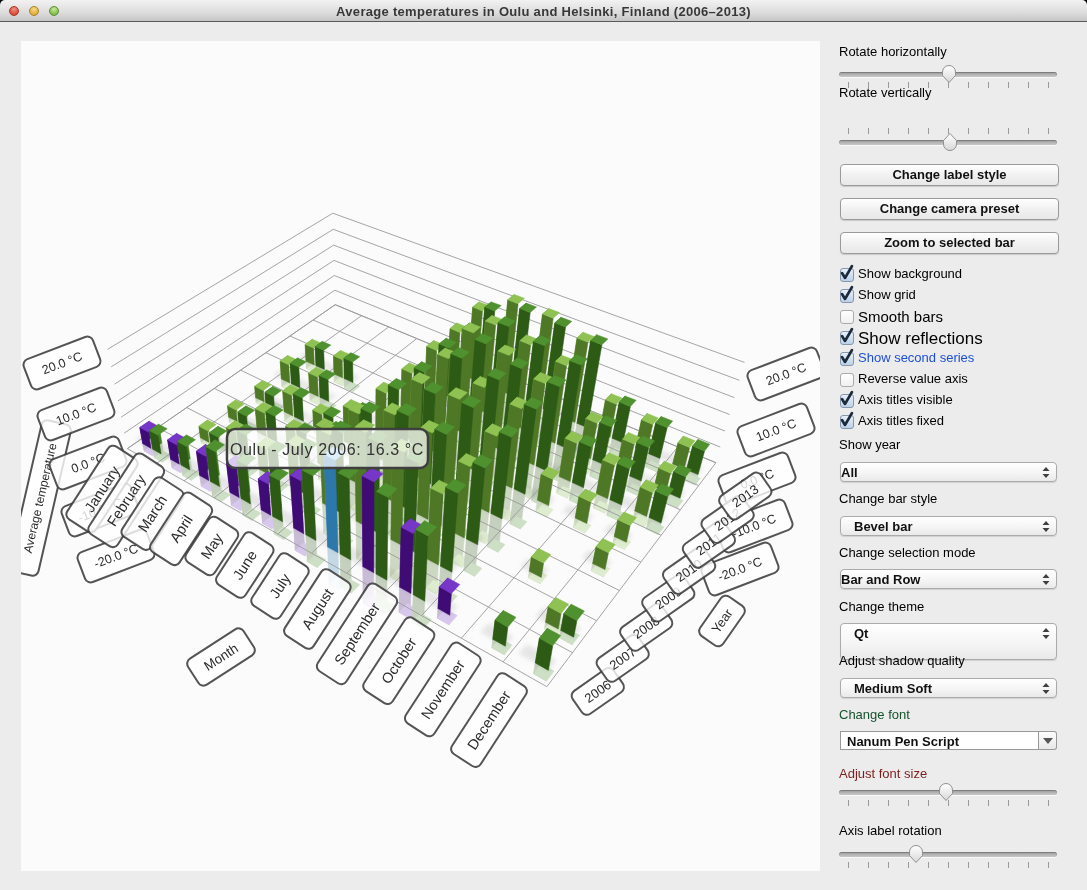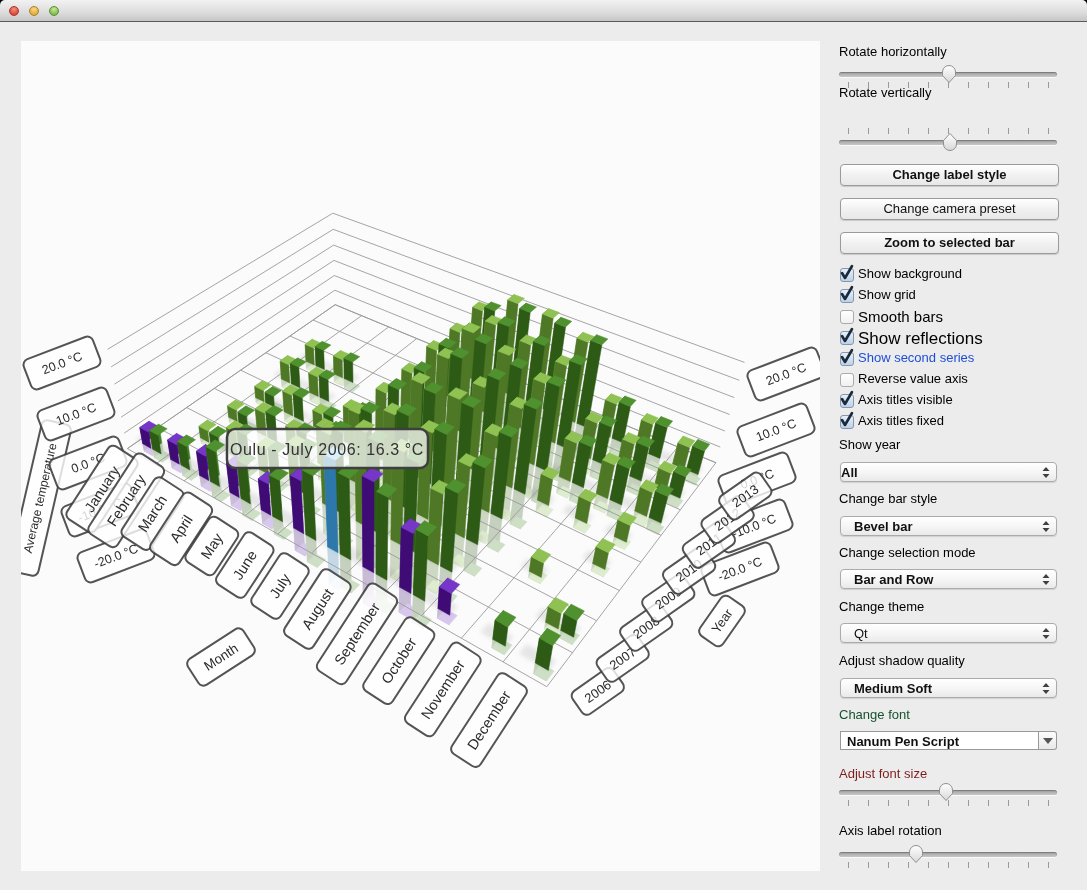--- a/index.html
+++ b/index.html
@@ -20,6 +20,7 @@
     <div style="position:absolute;left:9px;top:6px;width:10px;height:10px;border-radius:50%;background:radial-gradient(circle at 50% 28%,#ef9286,#dc4937 72%);border:1px solid #aa362a;box-sizing:border-box"></div>
     <div style="position:absolute;left:29px;top:6px;width:10px;height:10px;border-radius:50%;background:radial-gradient(circle at 50% 28%,#f7d98a,#e3ac38 72%);border:1px solid #aa812a;box-sizing:border-box"></div>
     <div style="position:absolute;left:49px;top:6px;width:10px;height:10px;border-radius:50%;background:radial-gradient(circle at 50% 28%,#c9e79a,#80bb4a 72%);border:1px solid #5b8f38;box-sizing:border-box"></div>
+    <div id="title">Average temperatures in Oulu and Helsinki, Finland (2006–2013)</div>
   </div>
 <div id="chartbg"></div>
 <svg width="799" height="830" viewBox="21 41 799 830" xmlns="http://www.w3.org/2000/svg" style="position:absolute;left:21px;top:41px;background:#fbfbfb">

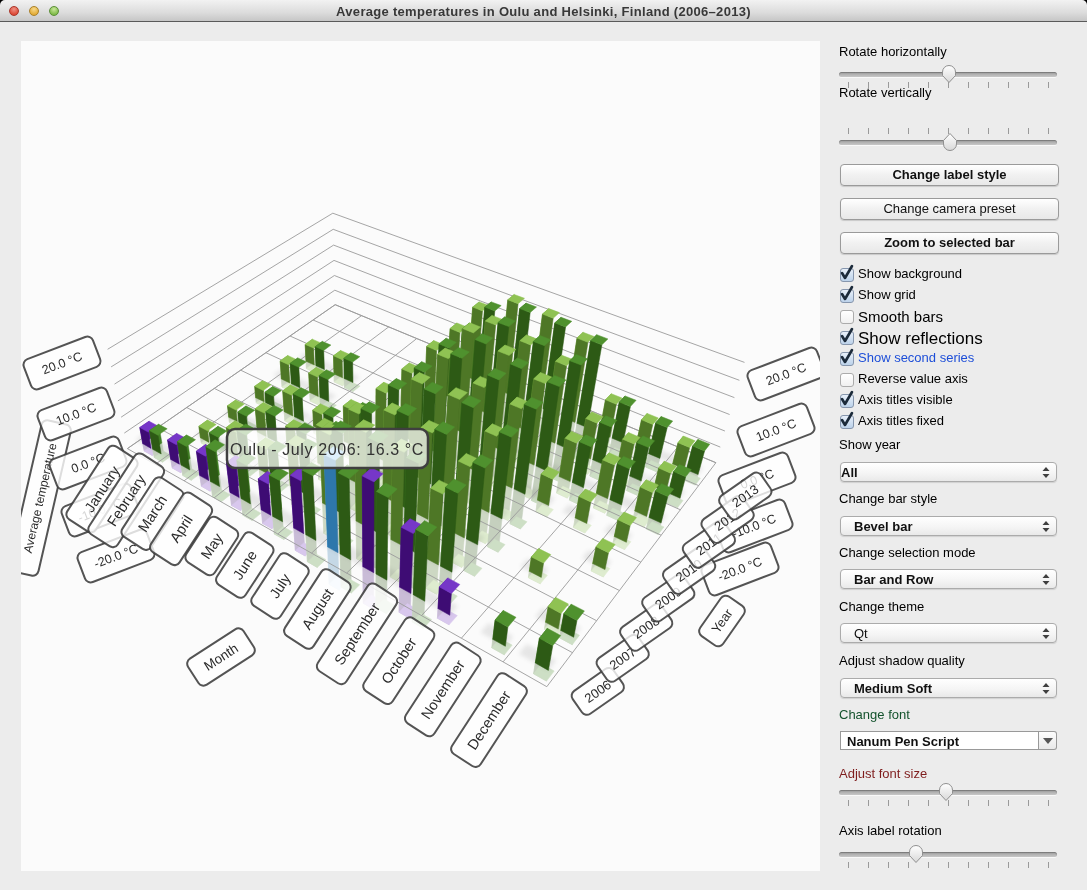--- a/index.html
+++ b/index.html
@@ -1177,7 +1177,7 @@
     <path d="M8,1.5 L14.5,8.5 L14.5,12 A6.5,6.5 0 0 1 1.5,12 L1.5,8.5 Z" fill="url(#thg)" stroke="#909090" stroke-width="1"></path>
   </svg>
 <div style="position:absolute;left:840px;top:164px;width:217px;height:20px;border:1px solid #9a9a9a;border-radius:4px;background:linear-gradient(#ffffff,#f1f1f1 50%,#e8e8e8);box-shadow:0 1px 1px rgba(0,0,0,0.15);text-align:center;font-weight:bold;font-size:13px;line-height:20px;color:#111">Change label style</div>
-<div style="position:absolute;left:840px;top:198px;width:217px;height:20px;border:1px solid #9a9a9a;border-radius:4px;background:linear-gradient(#ffffff,#f1f1f1 50%,#e8e8e8);box-shadow:0 1px 1px rgba(0,0,0,0.15);text-align:center;font-weight:normal;font-size:13px;line-height:20px;color:#111">Change camera preset</div>
+<div style="position:absolute;left:840px;top:198px;width:217px;height:20px;border:1px solid #9a9a9a;border-radius:4px;background:linear-gradient(#ffffff,#f1f1f1 50%,#e8e8e8);box-shadow:0 1px 1px rgba(0,0,0,0.15);text-align:center;font-weight:bold;font-size:13px;line-height:20px;color:#111">Change camera preset</div>
 <div style="position:absolute;left:840px;top:232px;width:217px;height:20px;border:1px solid #9a9a9a;border-radius:4px;background:linear-gradient(#ffffff,#f1f1f1 50%,#e8e8e8);box-shadow:0 1px 1px rgba(0,0,0,0.15);text-align:center;font-weight:bold;font-size:13px;line-height:20px;color:#111">Zoom to selected bar</div>
 <div style="position:absolute;left:840px;top:268px;width:12px;height:12px;border:1px solid #8696ad;border-radius:3px;background:linear-gradient(#e8f0fa,#bcd2ea)"></div>
 <svg style="position:absolute;left:839px;top:263px" width="18" height="19" viewBox="0 0 18 19">

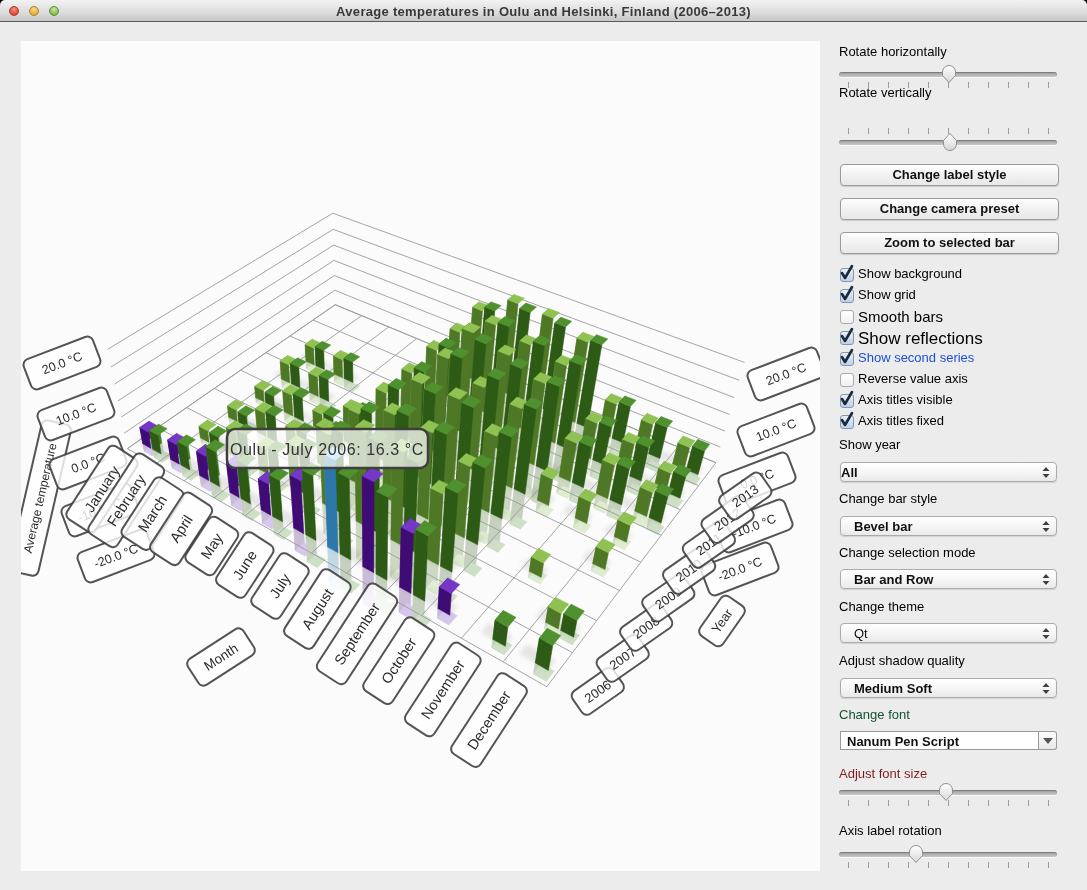--- a/index.html
+++ b/index.html
@@ -1226,7 +1226,7 @@
     <polygon points="4,11 7.5,7 0.5,7" fill="#3f3f3f"></polygon>
   </svg>
 <div style="position:absolute;left:839px;top:545px;font-size:13px;color:#000">Change selection mode</div>
-<div style="position:absolute;left:840px;top:569px;width:217px;height:20px;border:1px solid #ababab;border-radius:4px;background:linear-gradient(#ffffff,#f4f4f4 60%,#e9e9e9);box-shadow:0 1px 1px rgba(0,0,0,0.12);font-weight:bold;font-size:13px;line-height:20px;color:#111;padding-left:13px;box-sizing:border-box">Bar and Row</div>
+<div style="position:absolute;left:840px;top:569px;width:217px;height:20px;border:1px solid #ababab;border-radius:4px;background:linear-gradient(#ffffff,#f4f4f4 60%,#e9e9e9);box-shadow:0 1px 1px rgba(0,0,0,0.12);font-weight:bold;font-size:13px;line-height:20px;color:#111;box-sizing:border-box">Bar and Row</div>
 <svg style="position:absolute;left:1042px;top:574px" width="8" height="11" viewBox="0 0 8 11">
     <polygon points="4,0 7.5,4 0.5,4" fill="#3f3f3f"></polygon>
     <polygon points="4,11 7.5,7 0.5,7" fill="#3f3f3f"></polygon>

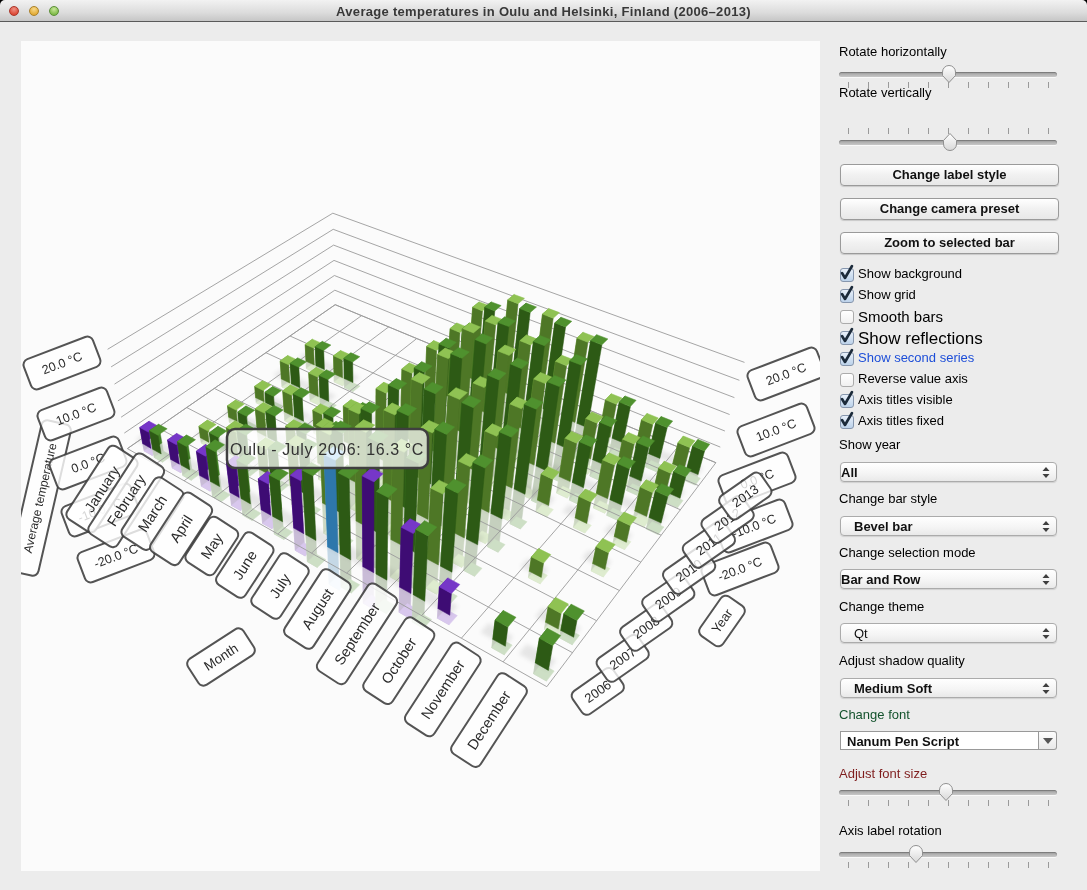--- a/index.html
+++ b/index.html
@@ -1232,7 +1232,7 @@
     <polygon points="4,11 7.5,7 0.5,7" fill="#3f3f3f"></polygon>
   </svg>
 <div style="position:absolute;left:839px;top:599px;font-size:13px;color:#000">Change theme</div>
-<div style="position:absolute;left:840px;top:623px;width:217px;height:20px;border:1px solid #ababab;border-radius:4px;background:linear-gradient(#ffffff,#f4f4f4 60%,#e9e9e9);box-shadow:0 1px 1px rgba(0,0,0,0.12);font-weight:normal;font-size:13px;line-height:20px;color:#111;padding-left:13px;box-sizing:border-box">Qt</div>
+<div style="position:absolute;left:840px;top:623px;width:217px;height:37px;border:1px solid #ababab;border-radius:4px;background:linear-gradient(#ffffff,#f4f4f4 60%,#e9e9e9);box-shadow:0 1px 1px rgba(0,0,0,0.12);font-weight:bold;font-size:13px;line-height:20px;color:#111;padding-left:13px;box-sizing:border-box">Qt</div>
 <svg style="position:absolute;left:1042px;top:628px" width="8" height="11" viewBox="0 0 8 11">
     <polygon points="4,0 7.5,4 0.5,4" fill="#3f3f3f"></polygon>
     <polygon points="4,11 7.5,7 0.5,7" fill="#3f3f3f"></polygon>

